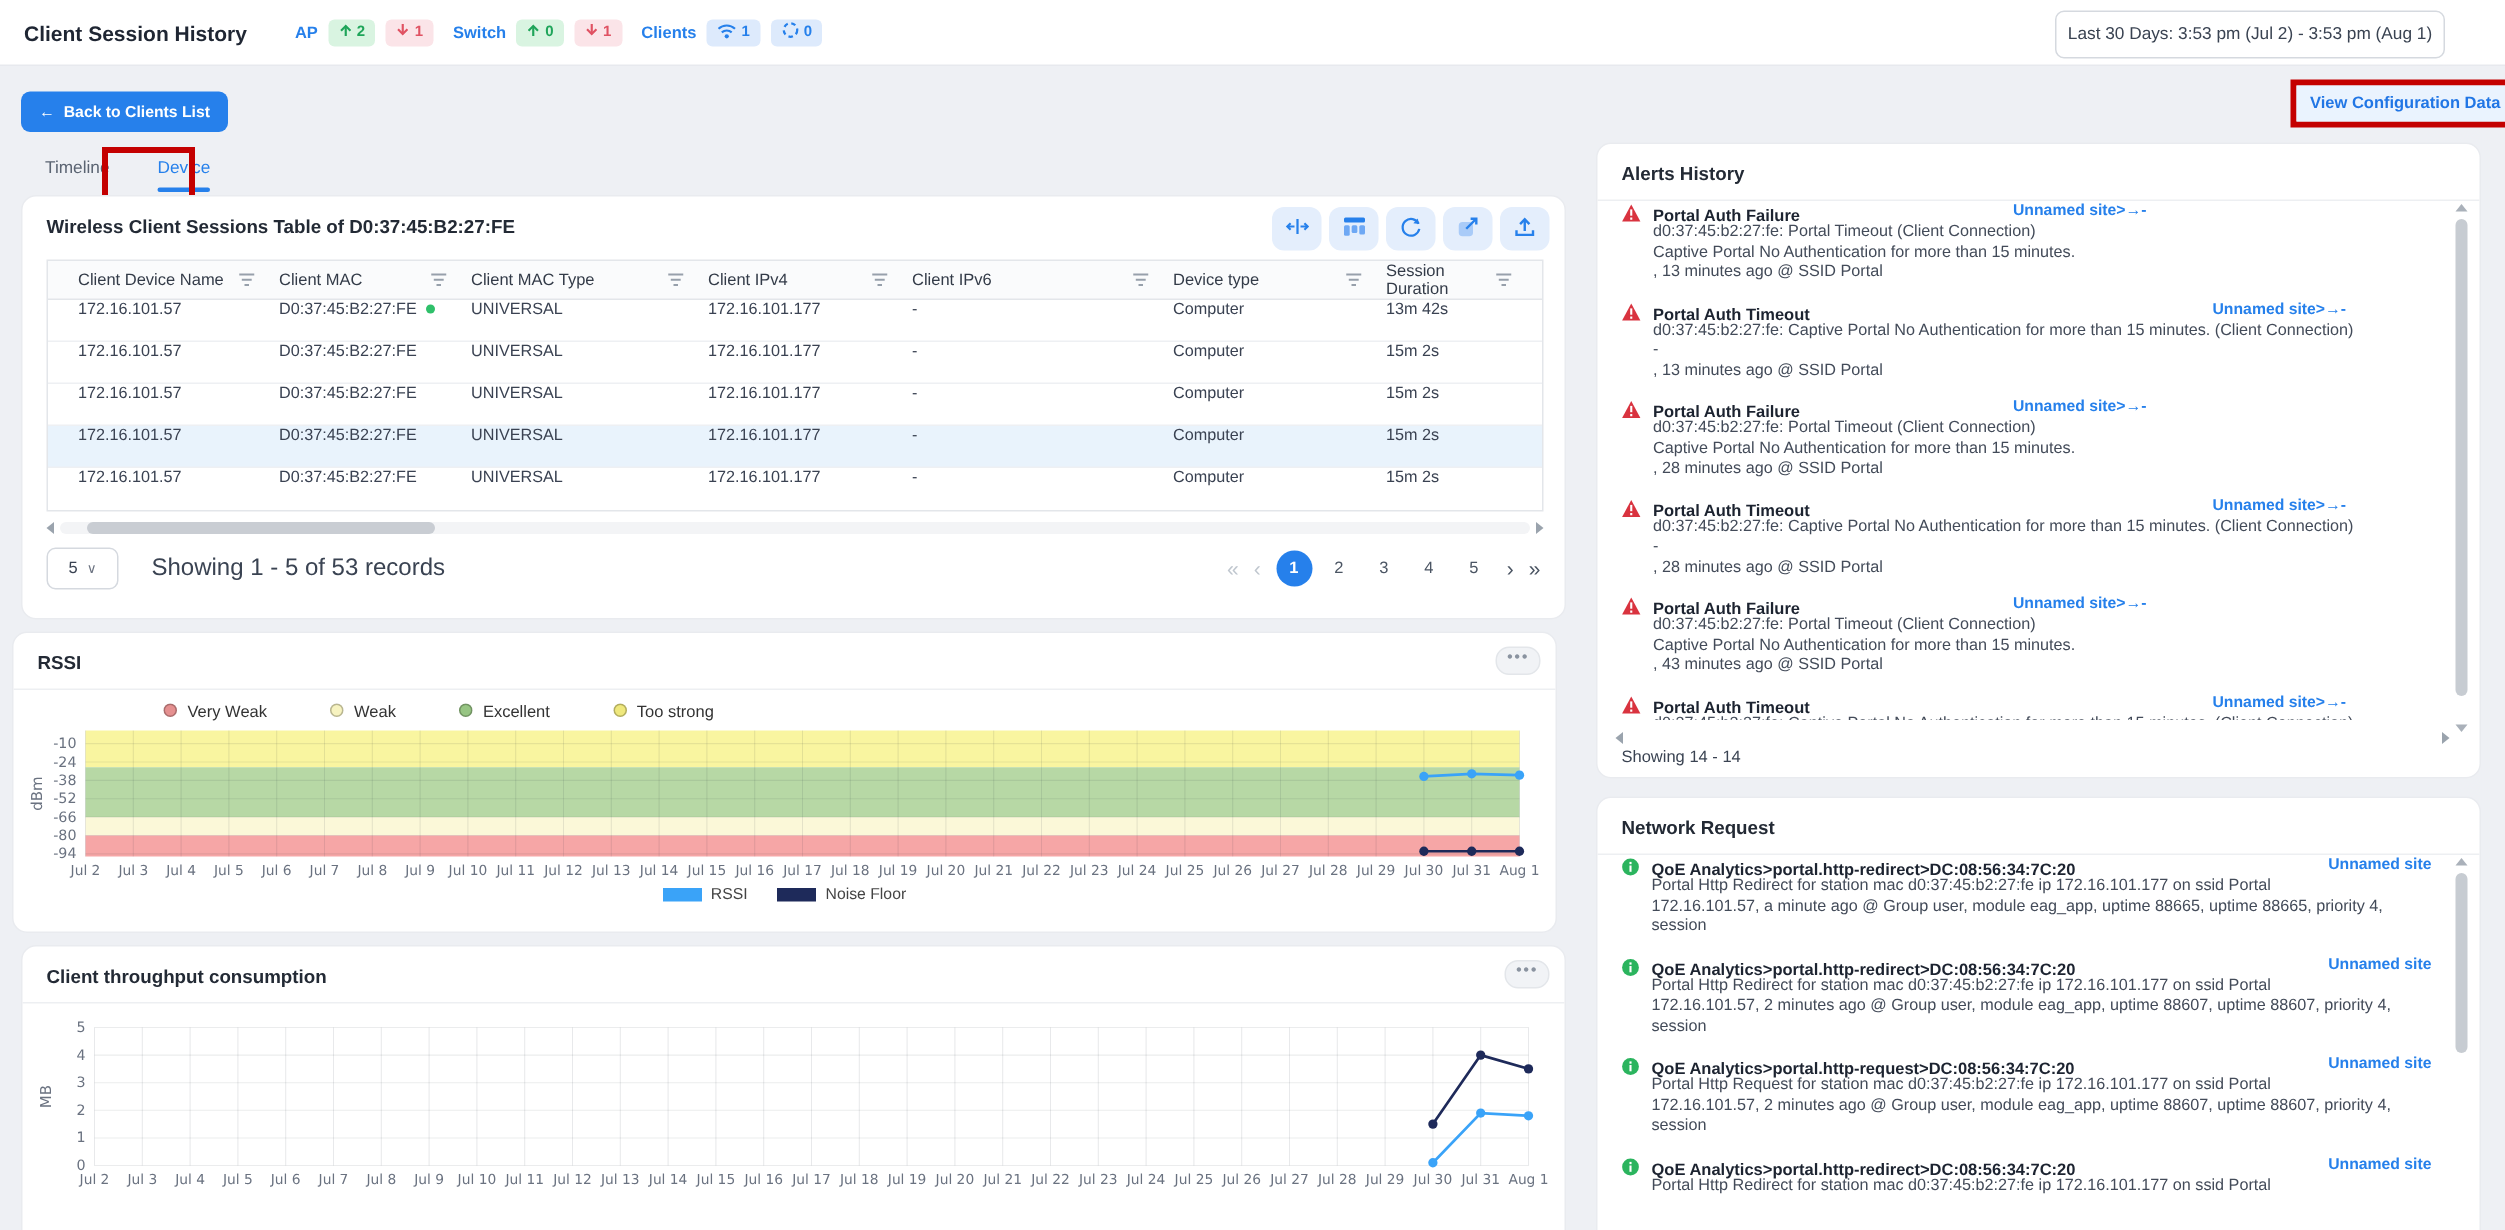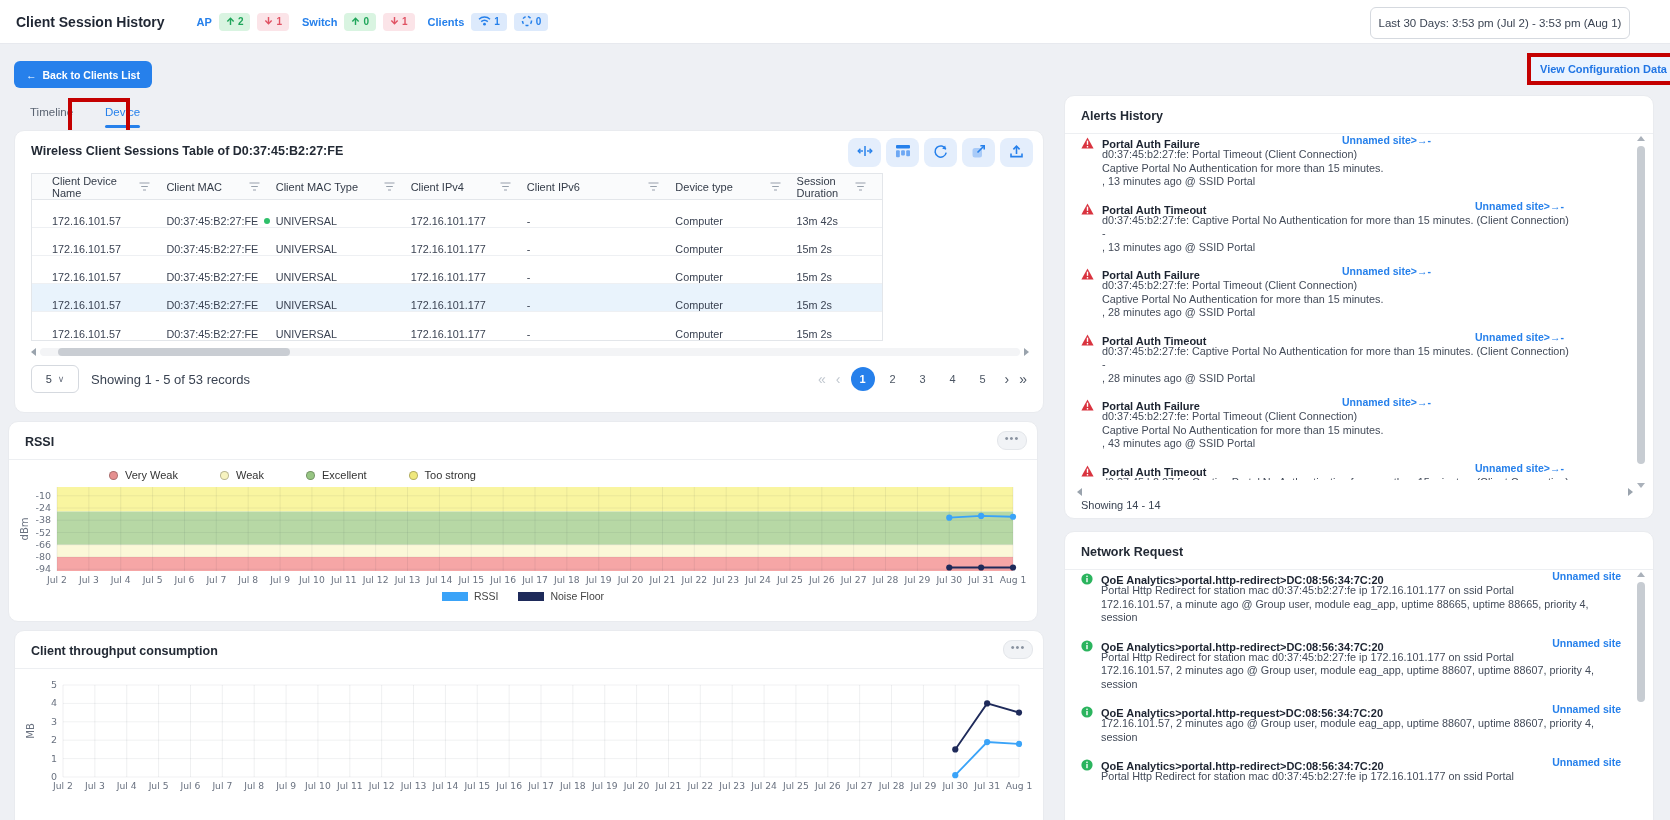--- a/index.html
+++ b/index.html
@@ -41,7 +41,7 @@
   
   #tableToolbar{position:absolute;right:10px;top:7px;display:flex;gap:5px}
   .tool-btn{width:33px;height:29px;background:#e4eefc;border:none;border-radius:8px;display:flex;align-items:center;justify-content:center;cursor:pointer}
-  .tbl{position:absolute;left:16px;top:42px;width:852px;border:1px solid #e3e6ea;box-sizing:border-box}
+  .tbl{position:absolute;left:16px;top:42px;width:998px;border:1px solid #e3e6ea;box-sizing:border-box}
   .thead{display:flex;height:26px;background:#fafbfc;border-bottom:1px solid #e3e6ea;align-items:center;padding-left:20px;box-sizing:border-box}
   .th{display:flex;align-items:center;font-size:11px;color:#333b48;font-weight:500;box-sizing:border-box}
   .trow{display:flex;height:28px;align-items:flex-end;border-bottom:1px solid #eef0f3;padding-left:20px;font-size:10.8px;color:#3a4252;background:#fff;box-sizing:border-box}

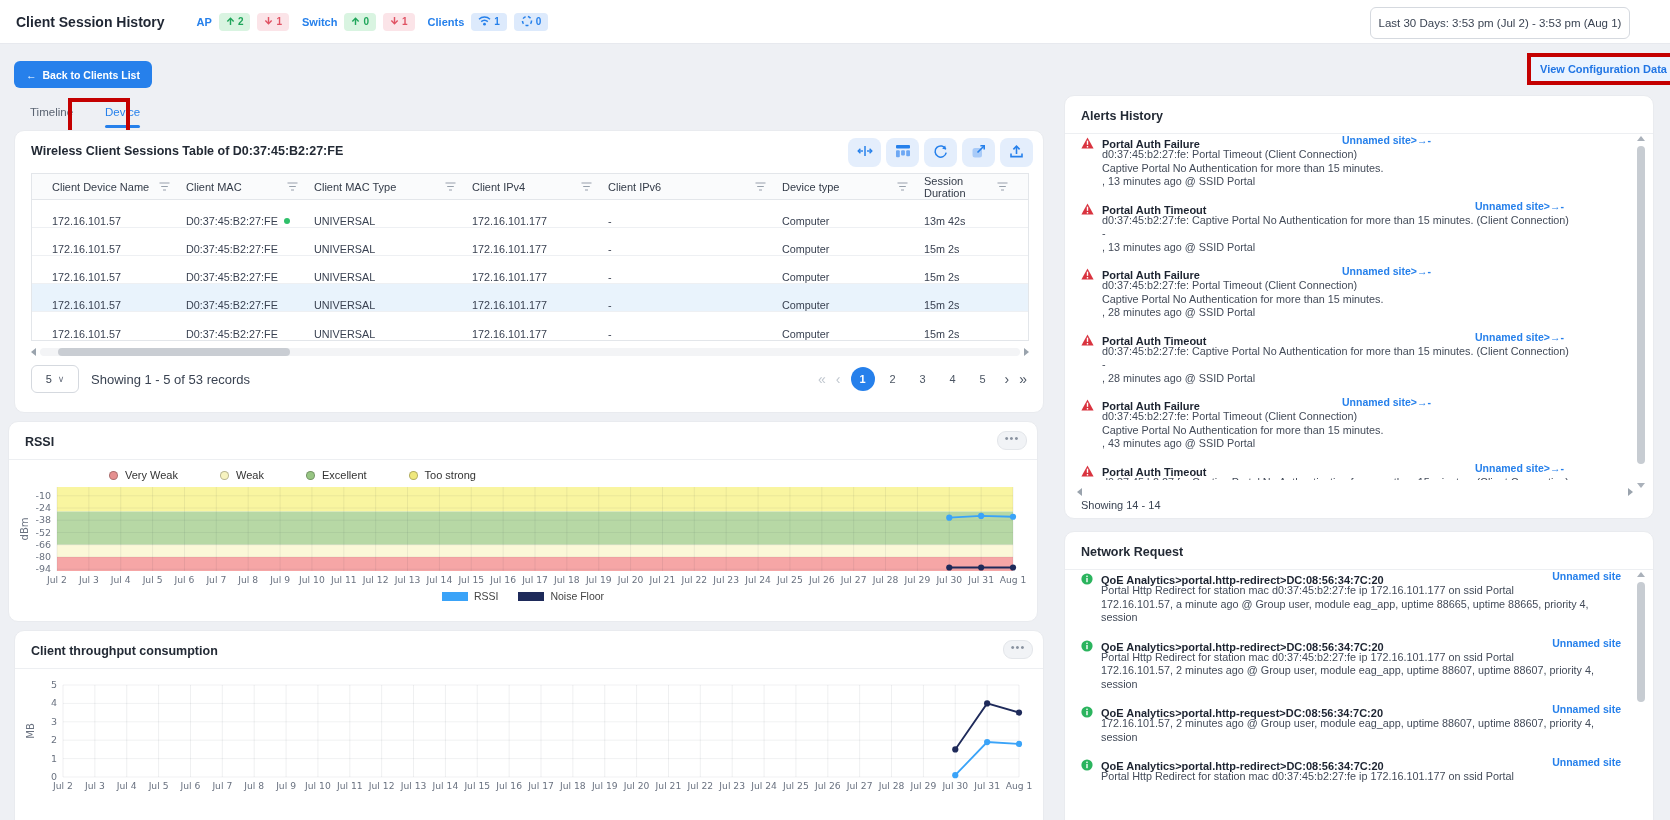--- a/index.html
+++ b/index.html
@@ -44,7 +44,7 @@
   .tbl{position:absolute;left:16px;top:42px;width:998px;border:1px solid #e3e6ea;box-sizing:border-box}
   .thead{display:flex;height:26px;background:#fafbfc;border-bottom:1px solid #e3e6ea;align-items:center;padding-left:20px;box-sizing:border-box}
   .th{display:flex;align-items:center;font-size:11px;color:#333b48;font-weight:500;box-sizing:border-box}
-  .trow{display:flex;height:28px;align-items:flex-end;border-bottom:1px solid #eef0f3;padding-left:20px;font-size:10.8px;color:#3a4252;background:#fff;box-sizing:border-box}
+  .trow{display:flex;height:28px;align-items:flex-start;border-bottom:1px solid #eef0f3;padding-left:20px;font-size:10.8px;color:#3a4252;background:#fff;box-sizing:border-box}
   .trow:last-child{border-bottom:none}
   .trow.hl{background:#e9f3fc}
   .td{box-sizing:border-box;display:flex;align-items:center}

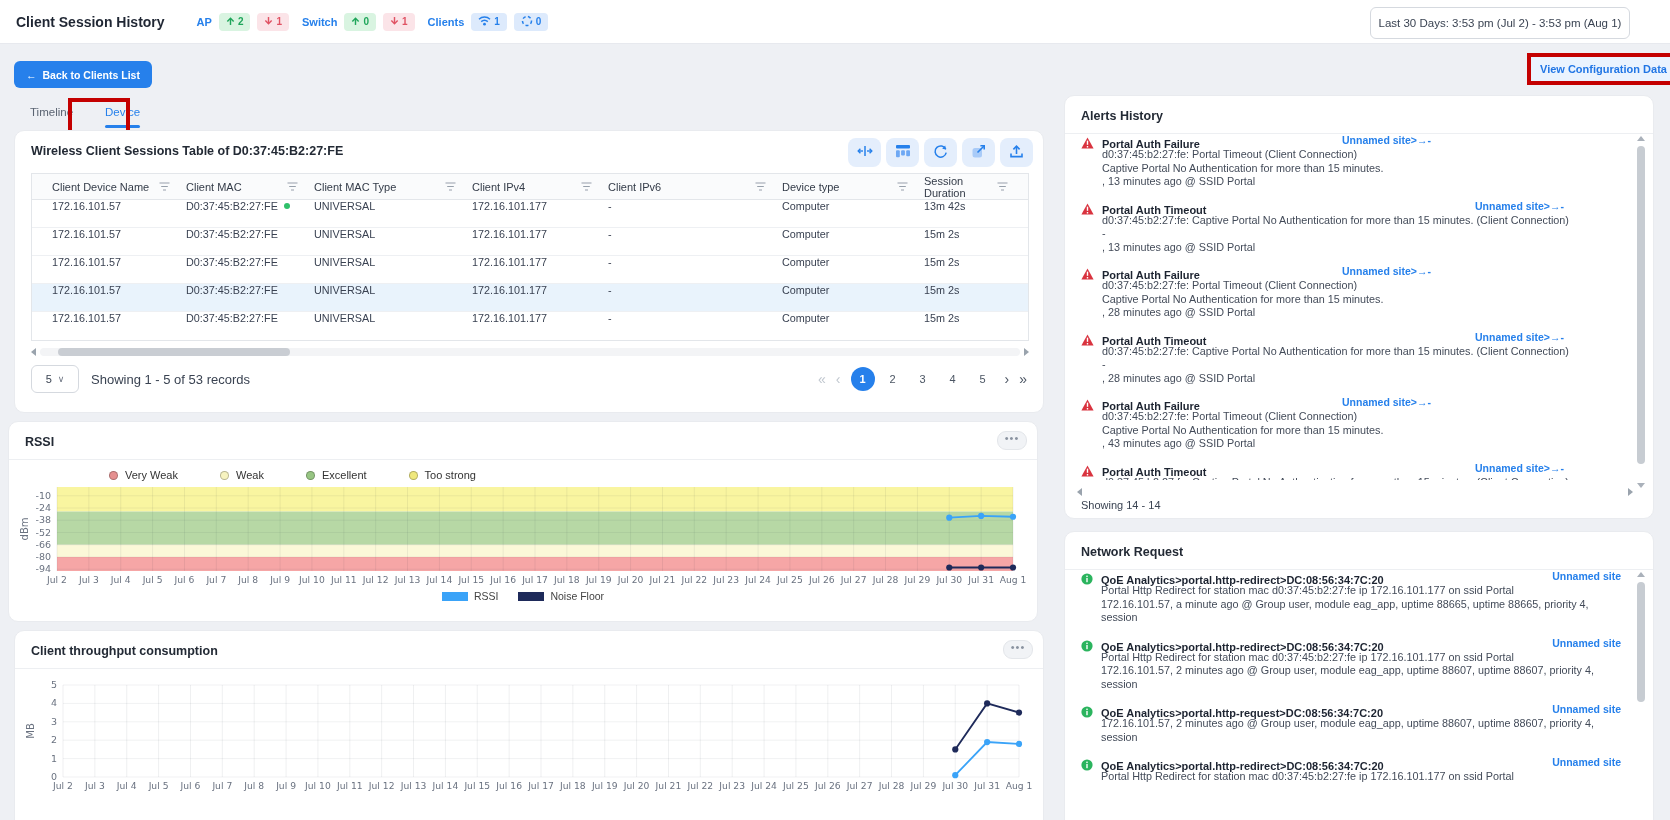--- a/index.html
+++ b/index.html
@@ -59,7 +59,7 @@
   .pgrow{position:absolute;left:16px;right:16px;top:233px;height:30px;display:flex;align-items:center}
   .pagesize{width:46px;height:26px;border:1px solid #d5d9df;border-radius:6px;display:flex;align-items:center;justify-content:center;gap:6px;font-size:11px;color:#3a4352;cursor:pointer;background:#fff}
   .caret{font-size:9px;color:#6b7280}
-  .showing{margin-left:12px;font-size:13px;color:#3a4352}
+  .showing{margin-left:22px;font-size:16px;color:#3a4352}
   .pager{margin-left:auto;display:flex;align-items:center;gap:10px}
   .nav{font-size:14px;cursor:pointer;line-height:1}
   .nav.dim{color:#c0c7cf}.nav.dark{color:#4b5563}

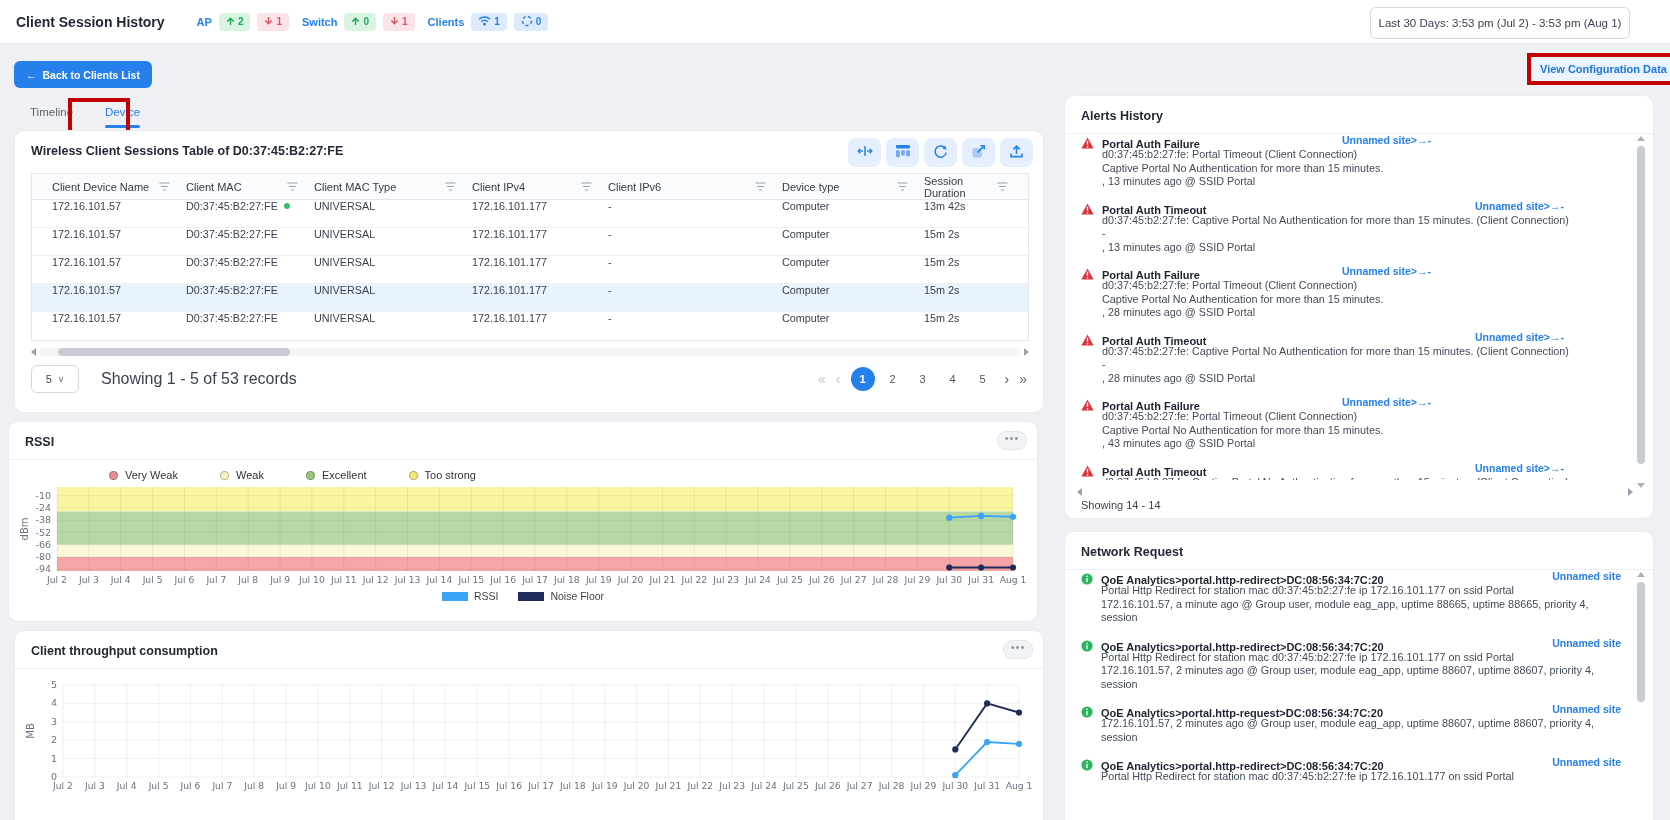--- a/index.html
+++ b/index.html
@@ -67,7 +67,7 @@
   .page.active{background:#2680eb;color:#fff;font-weight:bold}
   
   .band-legend{display:flex;gap:42px;margin:9px 0 0 100px;font-size:11px;color:#333;align-items:center}
-  .bl-item{display:flex;align-items:center;gap:7px}
+  .bl-item{display:flex;gap:7px}
   .bl-dot{width:9px;height:9px;border-radius:50%;border:1px solid rgba(0,0,0,.25);box-sizing:border-box}
   .chart-svg{display:block;margin-left:6px;margin-top:4px}
   #rssiChart text,#tpChart text{font-family:"DejaVu Sans",sans-serif;fill:#6a7280}

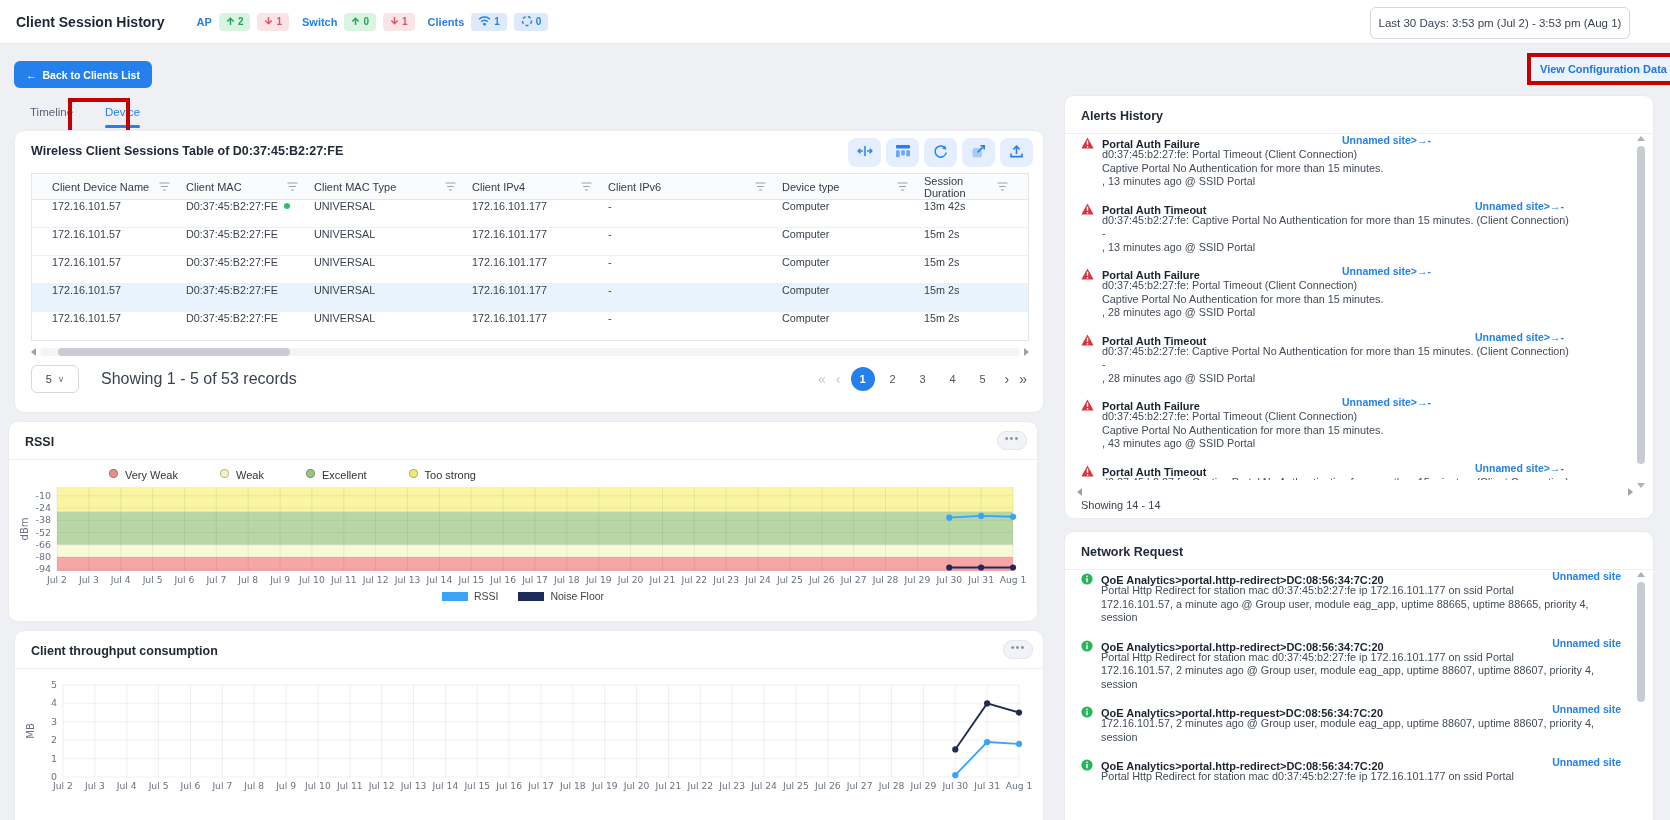--- a/index.html
+++ b/index.html
@@ -691,6 +691,7 @@
           </svg></span>
         <div class="event-body">
           <div class="event-title-row"><span class="event-title">QoE Analytics&gt;portal.http-request&gt;DC:08:56:34:7C:20</span><a class="event-link" href="#">Unnamed site</a></div>
+          <div class="event-line">Portal Http Request for station mac d0:37:45:b2:27:fe ip 172.16.101.177 on ssid Portal</div>
           <div class="event-line">172.16.101.57, 2 minutes ago @ Group user, module eag_app, uptime 88607, uptime 88607, priority 4,</div>
           <div class="event-line">session</div>
         </div>

